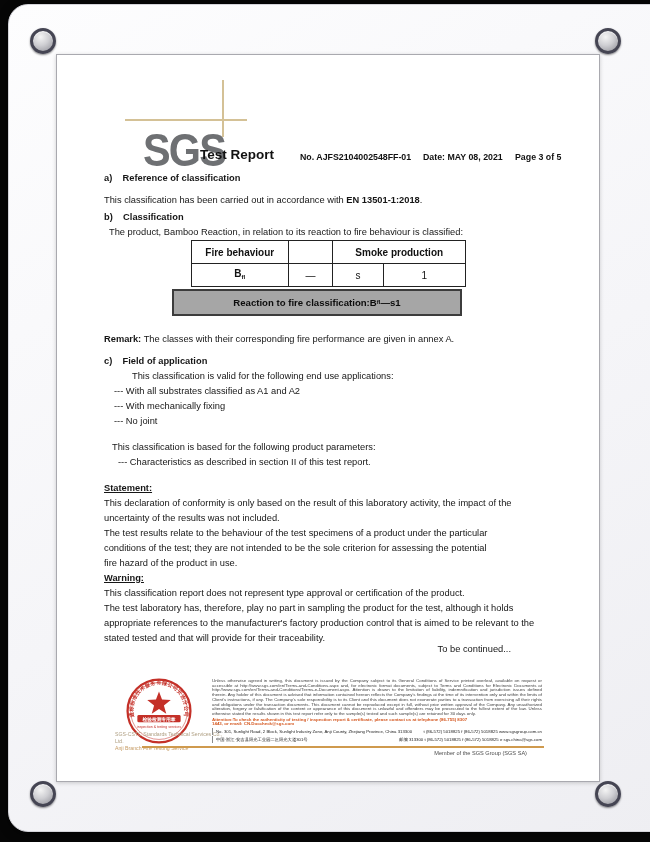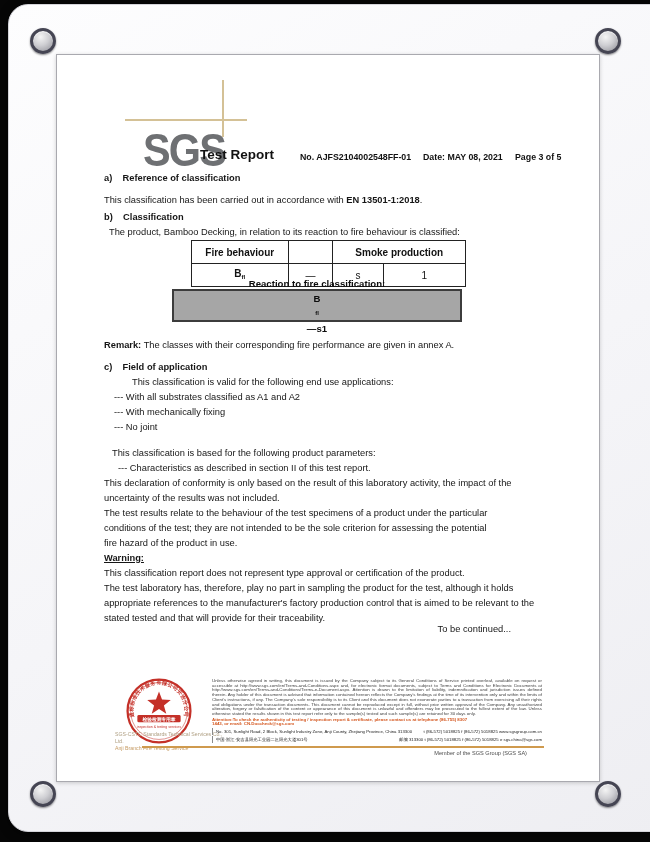--- a/index.html
+++ b/index.html
@@ -85,7 +85,7 @@
       <div class="ln bold mt2">a)    Reference of classification</div>
       <div class="ln mt1"><span>This classification has been carried out in accordance with </span><span class="bold">EN 13501-1:2018</span><span>.</span></div>
       <div class="ln bold mt2">b)    Classification</div>
-      <div class="ln ind5">The product, Bamboo Decking, in relation to its reaction to fire behaviour is classified:</div>
+      <div class="ln ind5">The product, Bamboo Reaction, in relation to its reaction to fire behaviour is classified:</div>
 
       <table class="cls-table">
         <tbody>

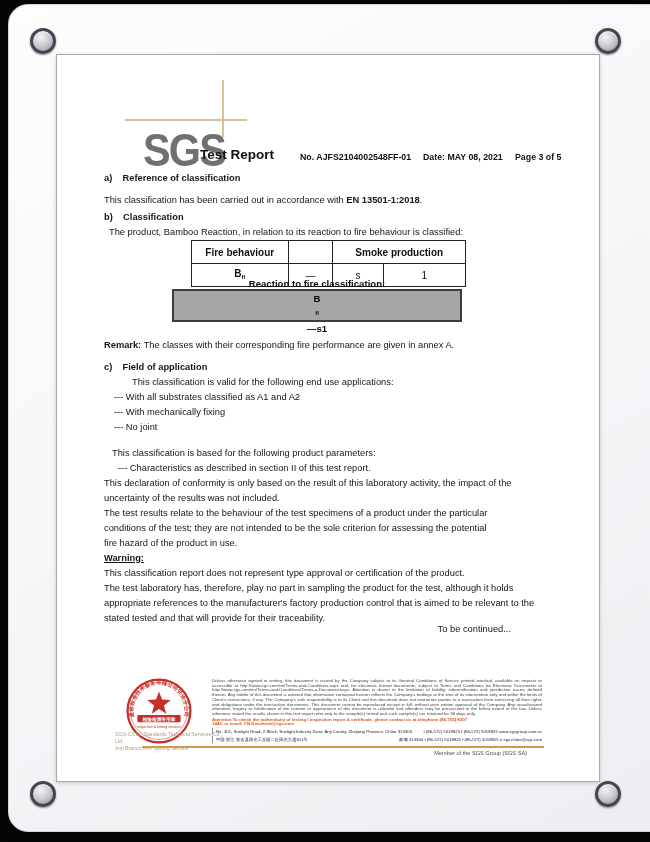--- a/index.html
+++ b/index.html
@@ -41,9 +41,9 @@
   .cls-table .hd{font-weight:700}
   sub.fl{font-size:.62em;vertical-align:-2px;}
   
-  .banner{margin:2px 0 0 68px;width:290px;height:33px;background:#a6a6a6;border:2px solid #3c3c3c;
+  .banner{margin:2px 0 0 68px;width:290px;height:27px;background:#a6a6a6;border:2px solid #3c3c3c;
     box-sizing:border-box;display:flex;align-items:center;justify-content:center;
-    font-size:9.6px;font-weight:700;color:#0d0d0d;flex-direction:column;}
+    font-size:9.6px;font-weight:700;color:#0d0d0d;}
   .continued{text-align:right;padding-right:33px;margin-top:-4px;}
   
   .stamp{position:absolute;left:68px;top:622px;width:68px;height:68px;}

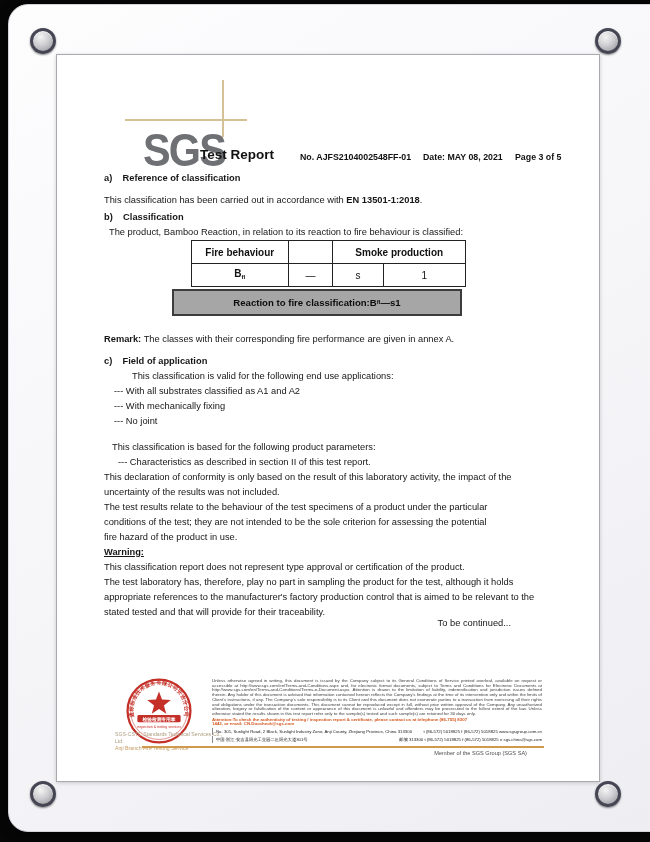--- a/index.html
+++ b/index.html
@@ -121,6 +121,7 @@
       <div class="ln ind8 mt11">This classification is based for the following product parameters:</div>
       <div class="ln ind14">--- Characteristics as described in section II of this test report.</div>
 
+      <div class="ln mt11"><span class="bold ul">Statement:</span></div>
       <div class="ln">This declaration of conformity is only based on the result of this laboratory activity, the impact of the</div>
       <div class="ln">uncertainty of the results was not included.</div>
       <div class="ln">The test results relate to the behaviour of the test specimens of a product under the particular</div>

